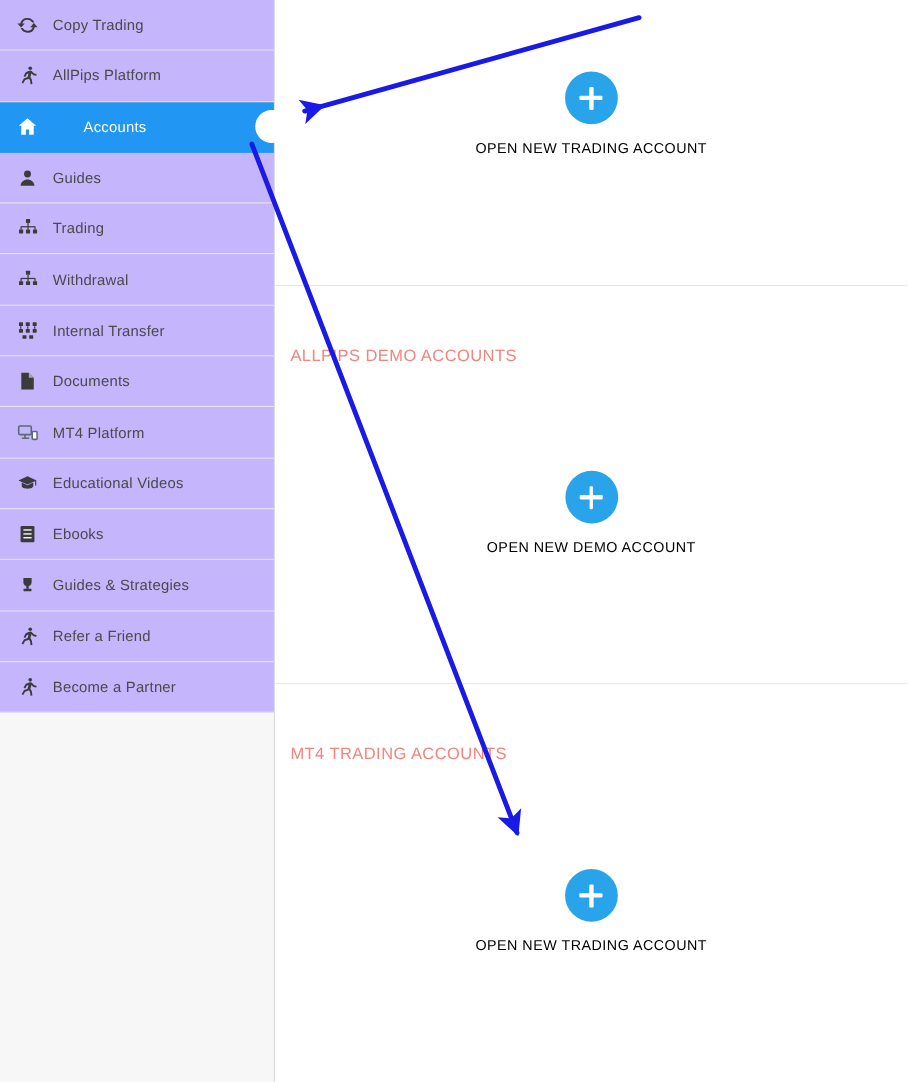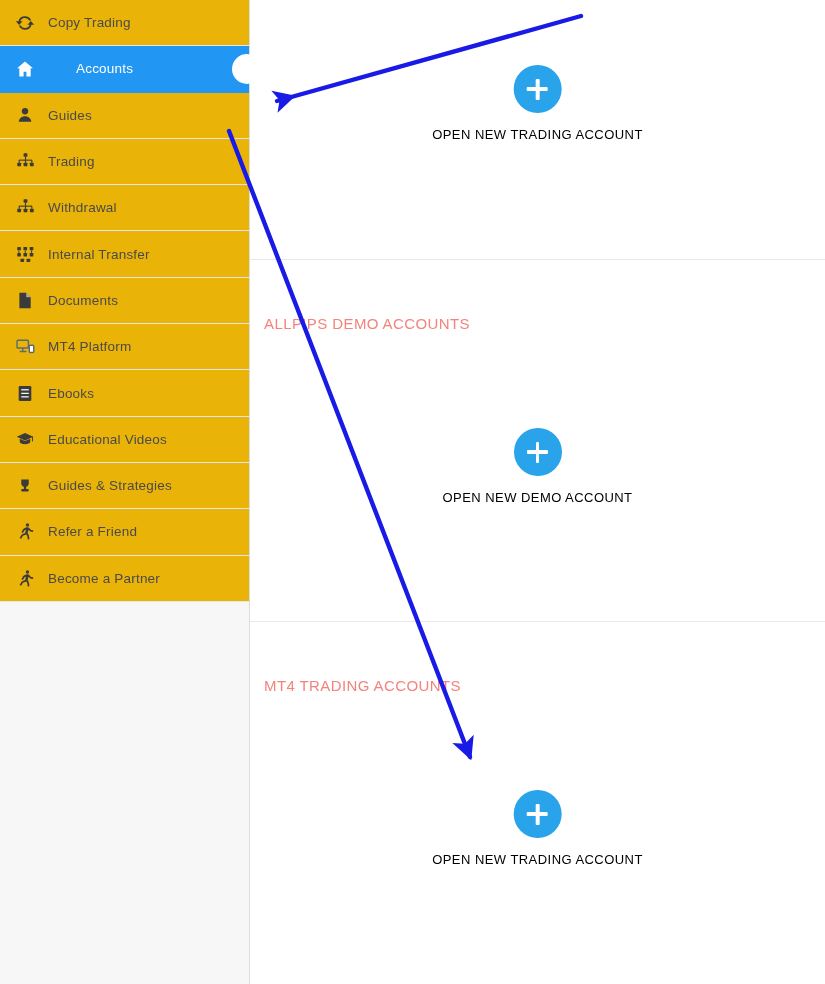--- a/index.html
+++ b/index.html
@@ -39,7 +39,7 @@
     border-bottom: 1px solid #e6e6e6;
     box-sizing: border-box;
     padding-left: 14px;
-    background: #eab308;
+    background: #c4b5fd;
   }
   .nav-item.active {
     background: #2196f3;

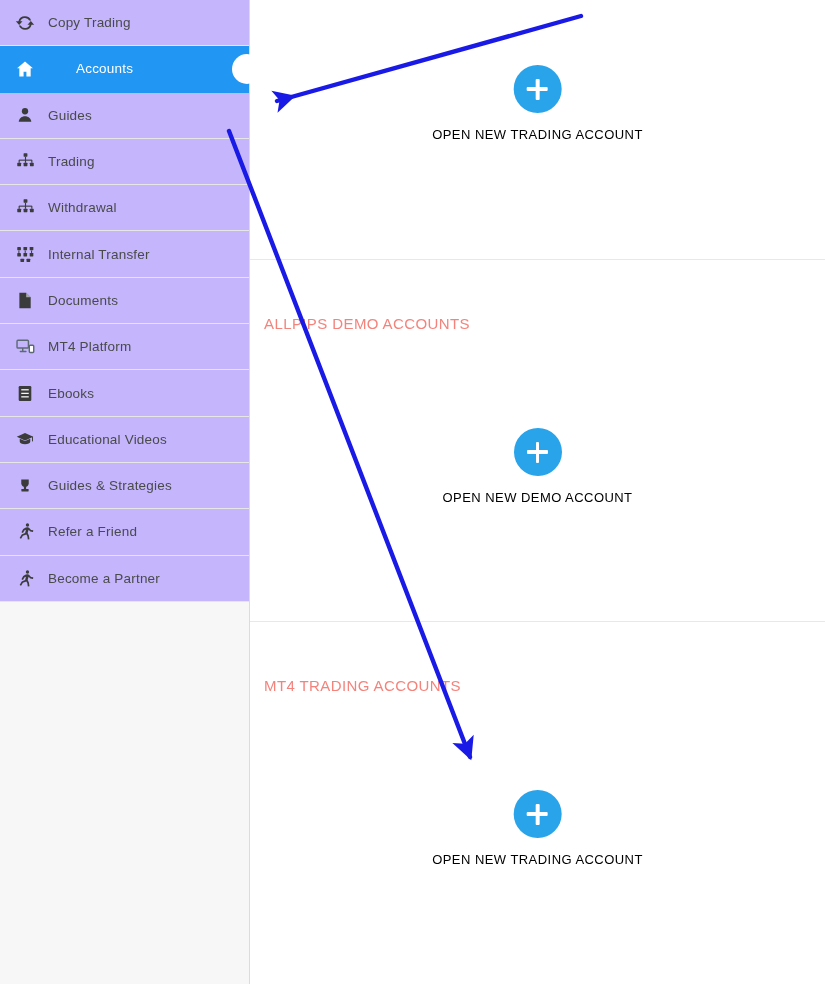--- a/index.html
+++ b/index.html
@@ -173,6 +173,15 @@
       <span class="nav-label">Copy Trading</span>
     </div>
 
+    <div class="nav-item">
+      <span class="nav-icon">
+        <svg width="19" height="19" viewBox="0 0 24 24" fill="currentColor">
+          <circle cx="14.5" cy="3.8" r="2.1"></circle>
+          <path d="M12.4 7.1 9.1 8.7 6.9 13l1.9.9 1.7-3.2 2.1-.9-1.1 4.2-4.3 1.7-2.6 4.6 1.8 1 2.3-3.9 4.4-1.6 1.2 2.1.6 4.2 2.1-.3-.7-4.9-1.6-2.9 1.2-4.3 2.2 2.3 3.4.5.3-2-2.8-.5-2.6-2.8c-.6-.6-1.4-.8-2.2-.5z"></path>
+        </svg>
+      </span>
+      <span class="nav-label">AllPips Platform</span>
+    </div>
 
     <div class="nav-item active">
       <span class="nav-icon">

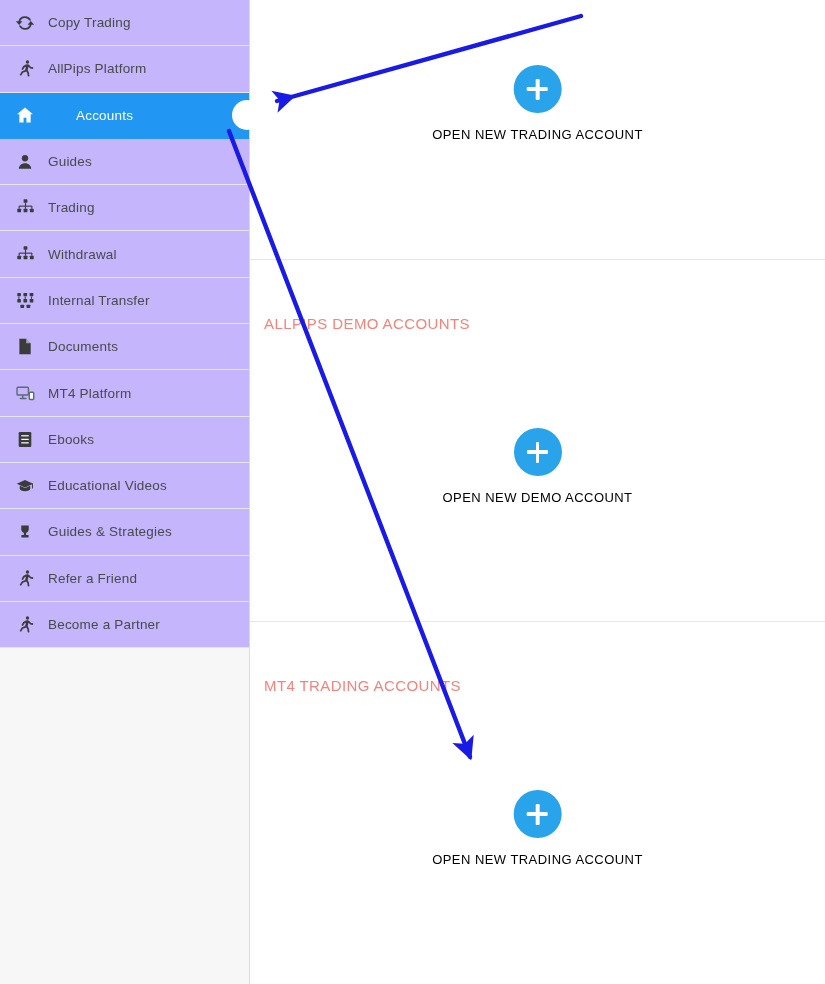--- a/index.html
+++ b/index.html
@@ -281,6 +281,17 @@
 
     <div class="nav-item">
       <span class="nav-icon">
+        <svg width="20" height="18" viewBox="0 0 24 24" fill="currentColor">
+          <path d="M12 4 1 9l11 5 11-5z"></path>
+          <path d="M5 11.6v4.2c0 1.8 3.1 3.2 7 3.2s7-1.4 7-3.2v-4.2l-7 3.2z"></path>
+          <rect x="21.3" y="9" width="1.3" height="6.2"></rect>
+        </svg>
+      </span>
+      <span class="nav-label">Educational Videos</span>
+    </div>
+
+    <div class="nav-item">
+      <span class="nav-icon">
         <svg width="18" height="19" viewBox="0 0 24 24" fill="currentColor">
           <rect x="3.6" y="2.1" width="16.8" height="19.8" rx="1.6"></rect>
           <rect x="7" y="6.2" width="10" height="1.7" fill="#f7f7f7"></rect>
@@ -289,17 +300,6 @@
         </svg>
       </span>
       <span class="nav-label">Ebooks</span>
-    </div>
-
-    <div class="nav-item">
-      <span class="nav-icon">
-        <svg width="20" height="18" viewBox="0 0 24 24" fill="currentColor">
-          <path d="M12 4 1 9l11 5 11-5z"></path>
-          <path d="M5 11.6v4.2c0 1.8 3.1 3.2 7 3.2s7-1.4 7-3.2v-4.2l-7 3.2z"></path>
-          <rect x="21.3" y="9" width="1.3" height="6.2"></rect>
-        </svg>
-      </span>
-      <span class="nav-label">Educational Videos</span>
     </div>
 
     <div class="nav-item">

